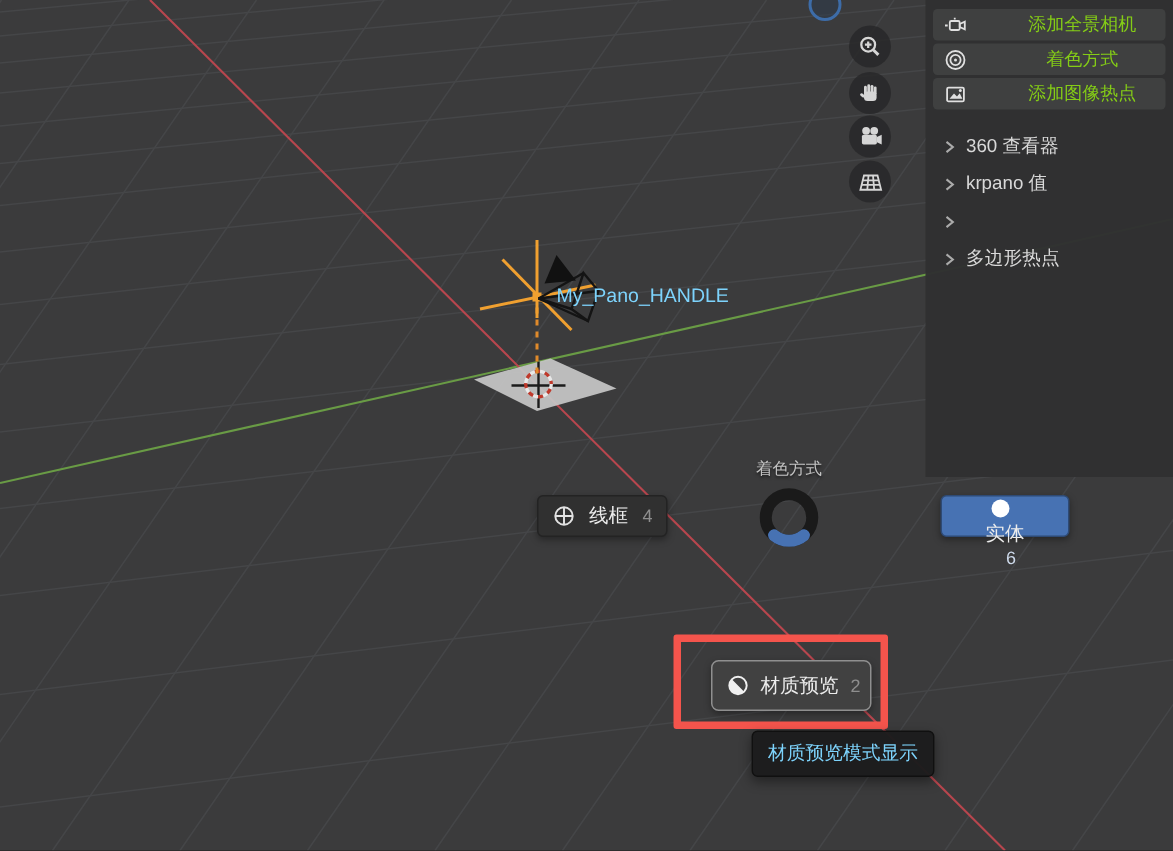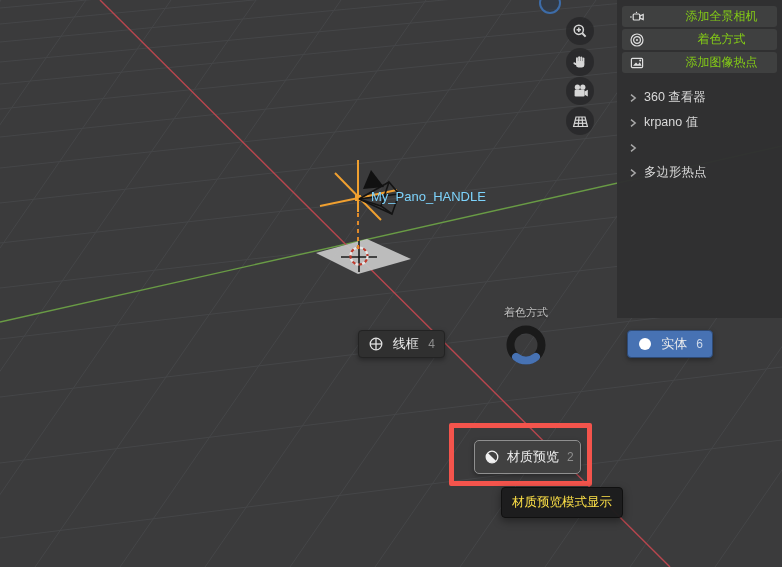--- a/index.html
+++ b/index.html
@@ -53,7 +53,7 @@
   .pie-item .icn{flex:0 0 auto;margin-right:7px;}
   .pie-item .lbl{flex:1 1 auto;text-align:center;font-size:13px;color:#ececec;white-space:nowrap;}
   .pie-item .key{flex:0 0 auto;font-size:12px;color:#8e8e8e;margin-left:8px;}
-  .pie-item.selected{background:#4772b3;border-color:#2e4a75;}
+  .pie-item.selected{background:#4772b3;border-color:#2e4a75;flex-direction:column;}
   .pie-item.selected .key{color:#cdd9ea;}
   .pie-item.hovered{background:#414141;border:1px solid #8f8f8f;height:34px;border-radius:5px;}
   .pie-title{

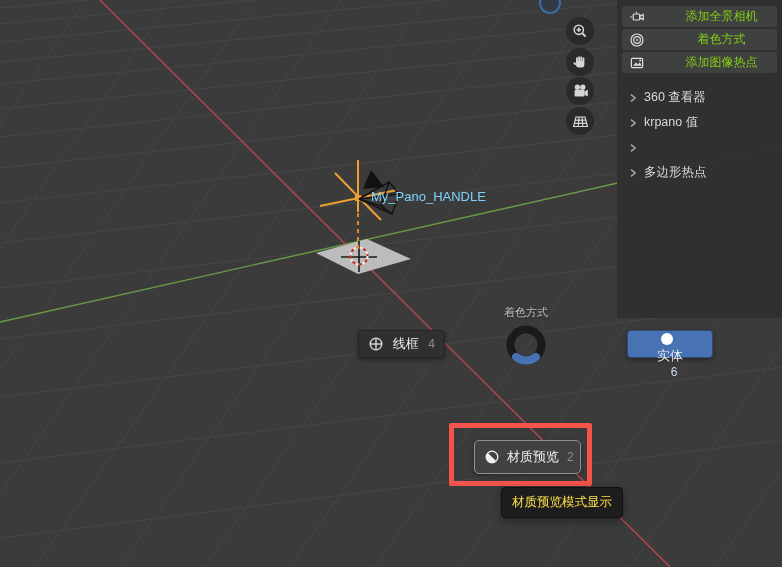--- a/index.html
+++ b/index.html
@@ -74,7 +74,7 @@
   }
   .tooltip .l1{color:#d2d2d2;}
   .tooltip .l1 .hl{color:#6e92b7;}
-  .tooltip .l2{color:#fde047;}
+  .tooltip .l2{color:#7dd3fc;}
 
   
   .obj-label{

